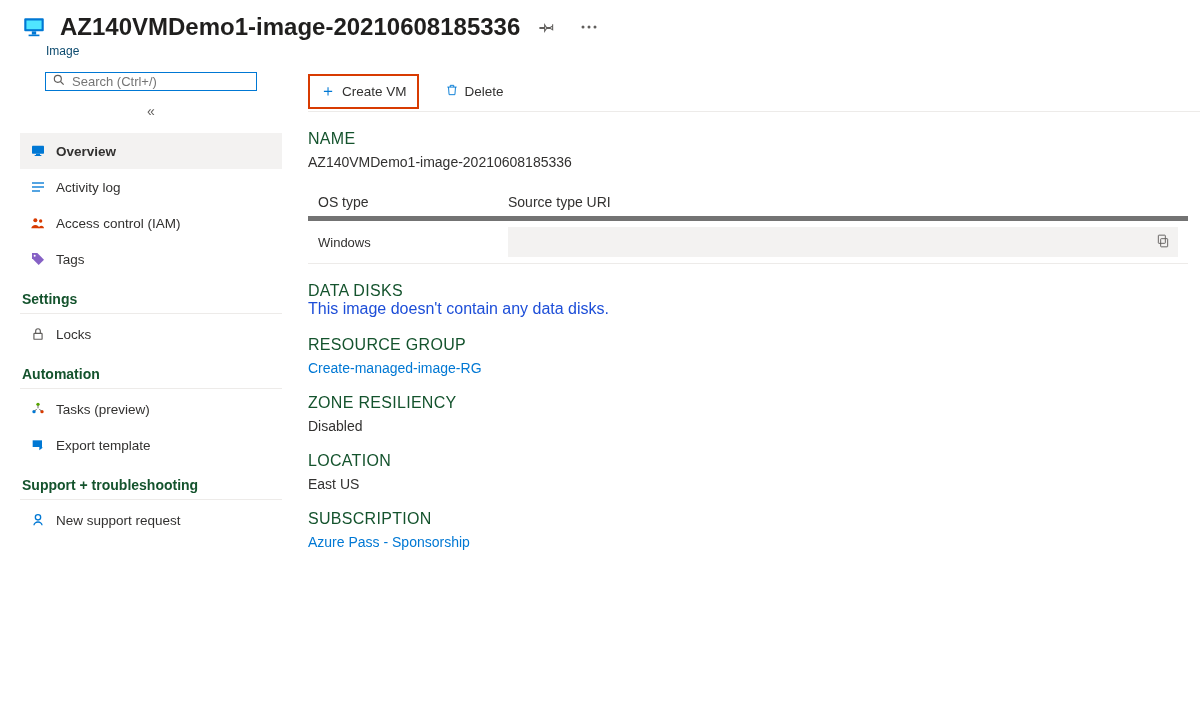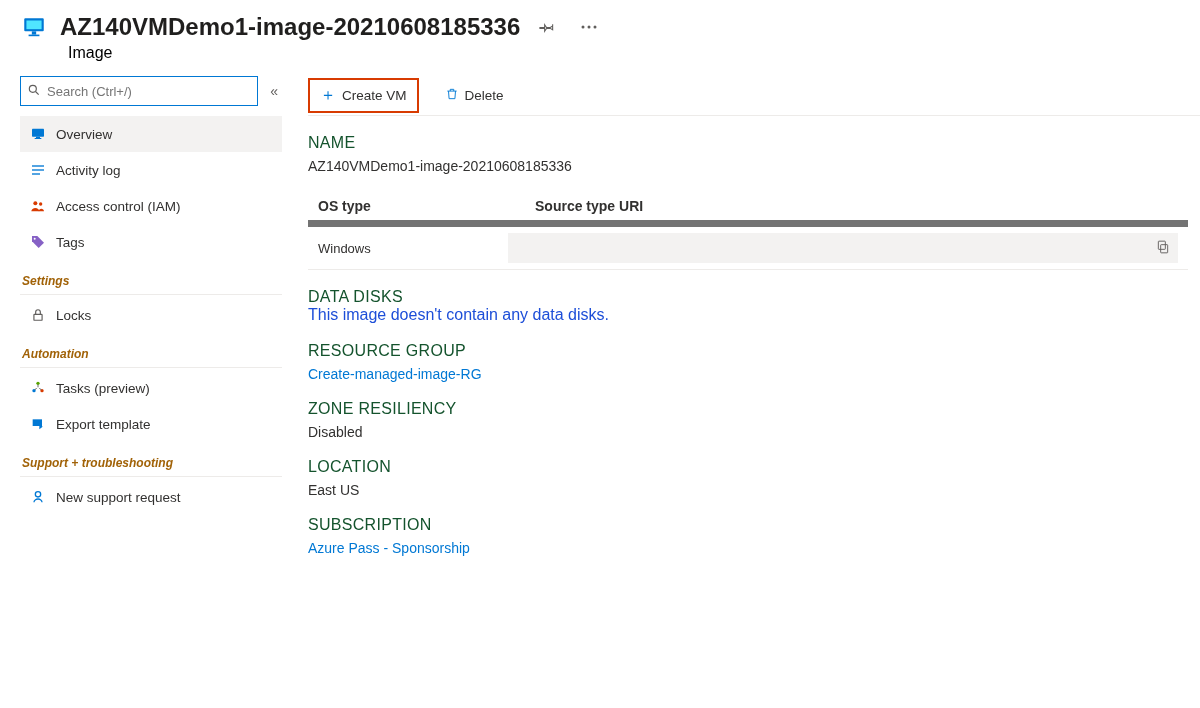--- a/index.html
+++ b/index.html
@@ -16,7 +16,7 @@
   .res-icon { width: 28px; height: 28px; display:flex; align-items:center; justify-content:center; }
   .title { font-size: 24px; font-weight: 600; color: #201f1e; }
   .pin-btn, .more-btn { color:#605e5c; display:flex; align-items:center; justify-content:center; width:30px; height:30px; cursor:pointer; }
-  .subtype { font-size: 16px; color: #000000; margin: 2px 0 14px 48px; }
+  .subtype { font-size: 12px; color: #0c4a6e; margin: 2px 0 14px 26px; }
   .body-row { display: flex; }
   .sidebar { width: 262px; flex: 0 0 262px; }
   .search-wrap { display:flex; align-items:center; gap:8px; margin-bottom: 10px; }

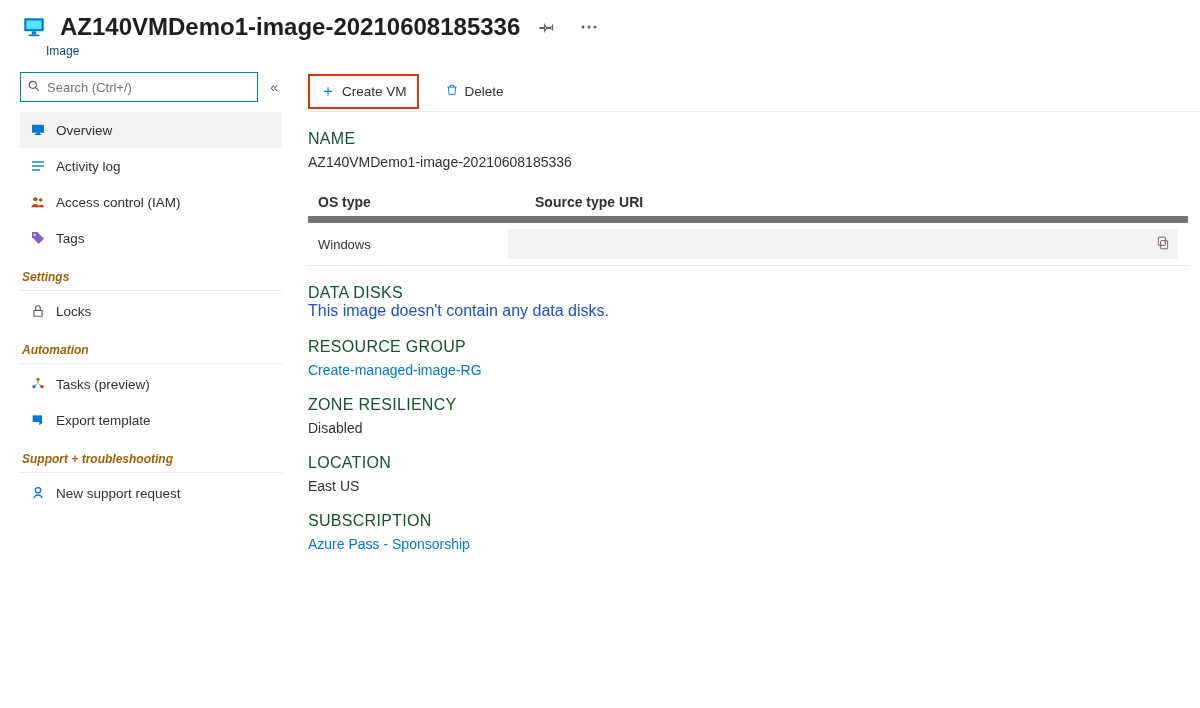--- a/index.html
+++ b/index.html
@@ -19,7 +19,7 @@
   .subtype { font-size: 12px; color: #0c4a6e; margin: 2px 0 14px 26px; }
   .body-row { display: flex; }
   .sidebar { width: 262px; flex: 0 0 262px; }
-  .search-wrap { display:flex; align-items:center; gap:8px; margin-bottom: 10px; }
+  .search-wrap { display:flex; align-items:center; gap:8px; margin-bottom: 10px; flex-direction: column; }
   .search-box {
     flex:1;
     display:flex; align-items:center;

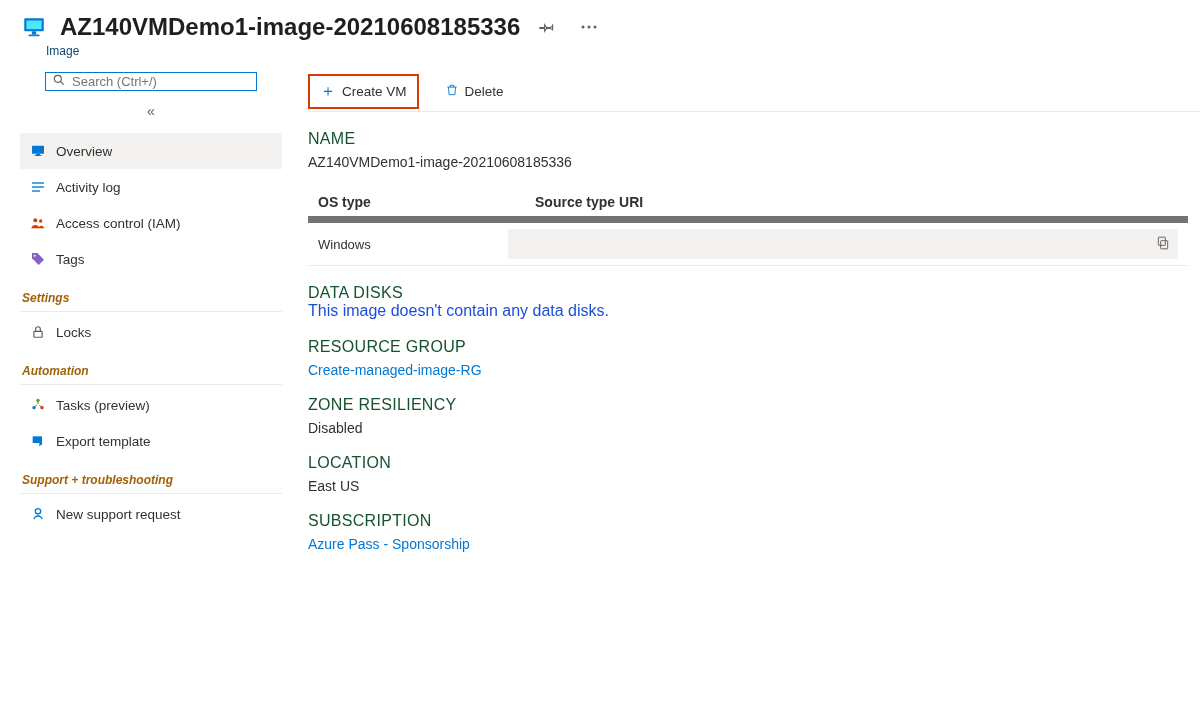--- a/index.html
+++ b/index.html
@@ -37,7 +37,7 @@
     height:36px; padding: 0 10px; cursor:pointer;
     border-bottom: none;
   }
-  .nav-item.selected { background:#f3f2f1; font-weight:400; }
+  .nav-item.selected { background:#f3f2f1; font-weight:700; }
   .nav-icon { width:16px; height:16px; display:flex; align-items:center; justify-content:center; }
   .nav-item span.lbl { color:#323130; font-size:13.5px; }
   .section-head { font-weight:600; font-size:12px; margin: 14px 0 6px 2px; color:#a16207;font-style:italic; }

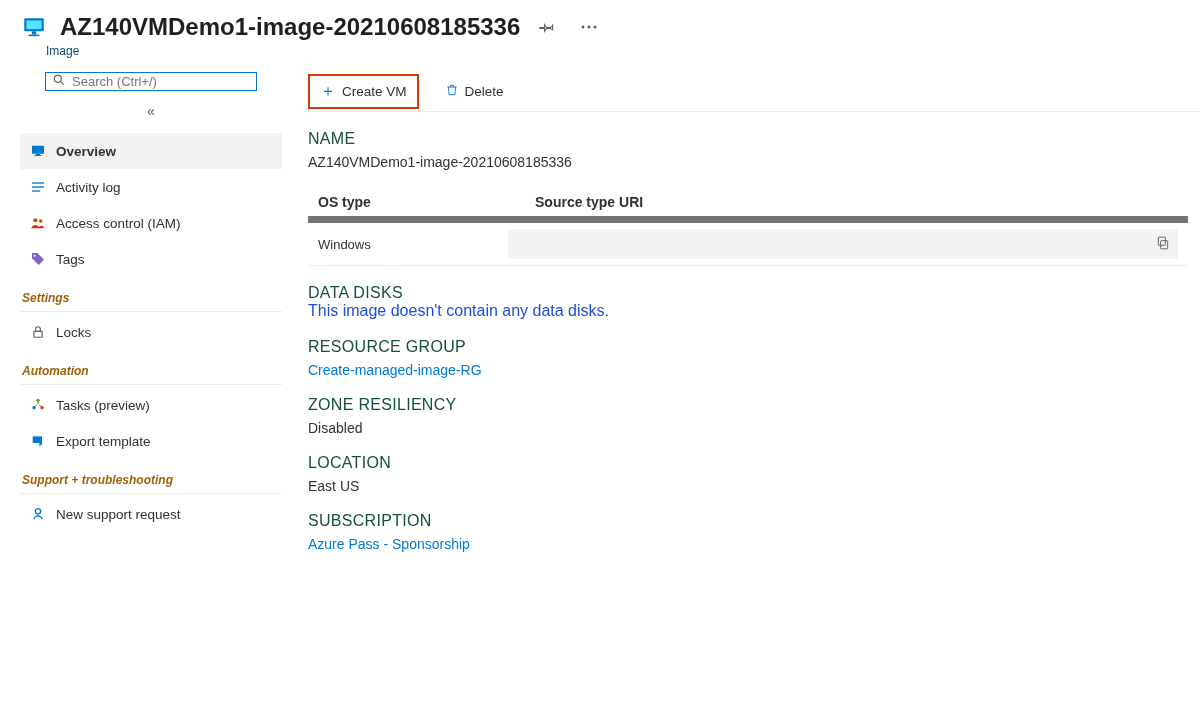--- a/index.html
+++ b/index.html
@@ -57,7 +57,7 @@
 
   .osdisk-table { margin-top:6px; width: 880px; }
   .osdisk-head, .osdisk-row { display:flex; align-items:center; }
-  .osdisk-head { border-bottom:7px solid #737373; padding:6px 10px; font-weight:700; font-size:14px;gap:27px; }
+  .osdisk-head { border-bottom:5px solid #737373; padding:6px 10px; font-weight:400; font-size:14px; }
   .osdisk-row  { border-bottom:1px solid #edebe9; padding:6px 10px; }
   .col-ostype { width: 190px; }
   .col-uri { flex:1; }

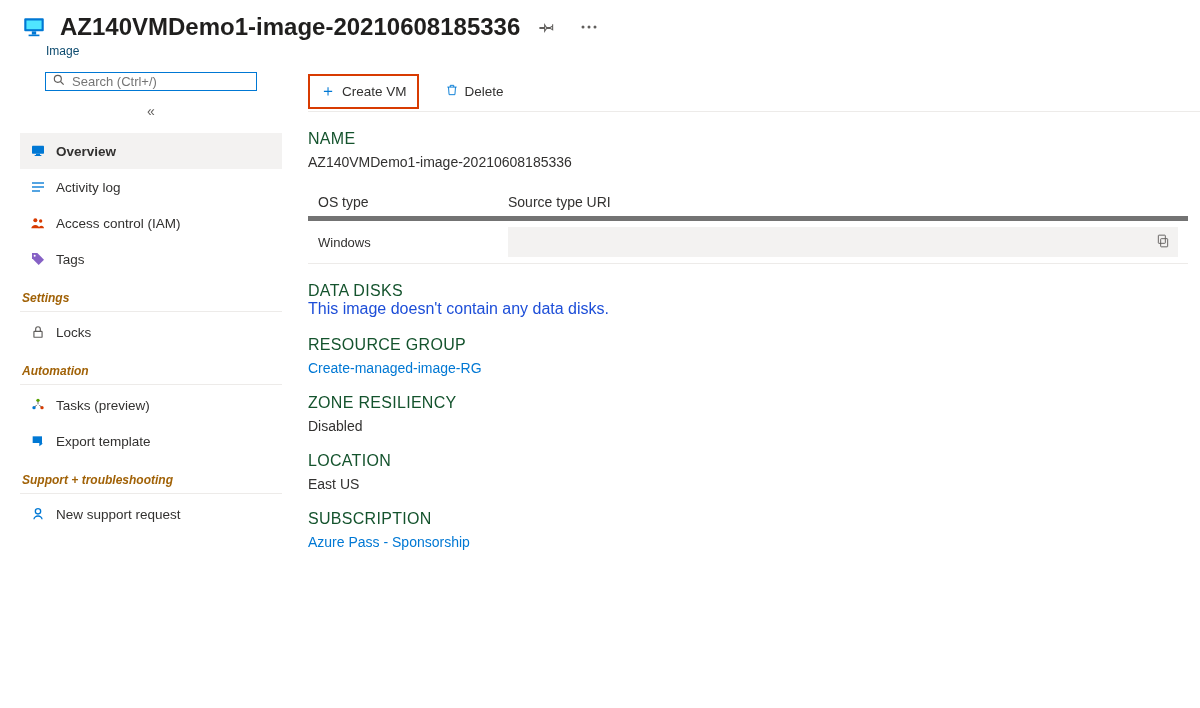--- a/index.html
+++ b/index.html
@@ -40,7 +40,7 @@
   .nav-item.selected { background:#f3f2f1; font-weight:700; }
   .nav-icon { width:16px; height:16px; display:flex; align-items:center; justify-content:center; }
   .nav-item span.lbl { color:#323130; font-size:13.5px; }
-  .section-head { font-weight:600; font-size:12px; margin: 14px 0 6px 2px; color:#a16207;font-style:italic; }
+  .section-head { font-weight:600; font-size:14px; margin: 14px 0 6px 2px; color:#14532d; }
   .thin-sep { height:1px; background:#edebe9; margin: 2px 0 2px 0; }
 
   .content { flex:1; padding: 0 0 0 26px; }

